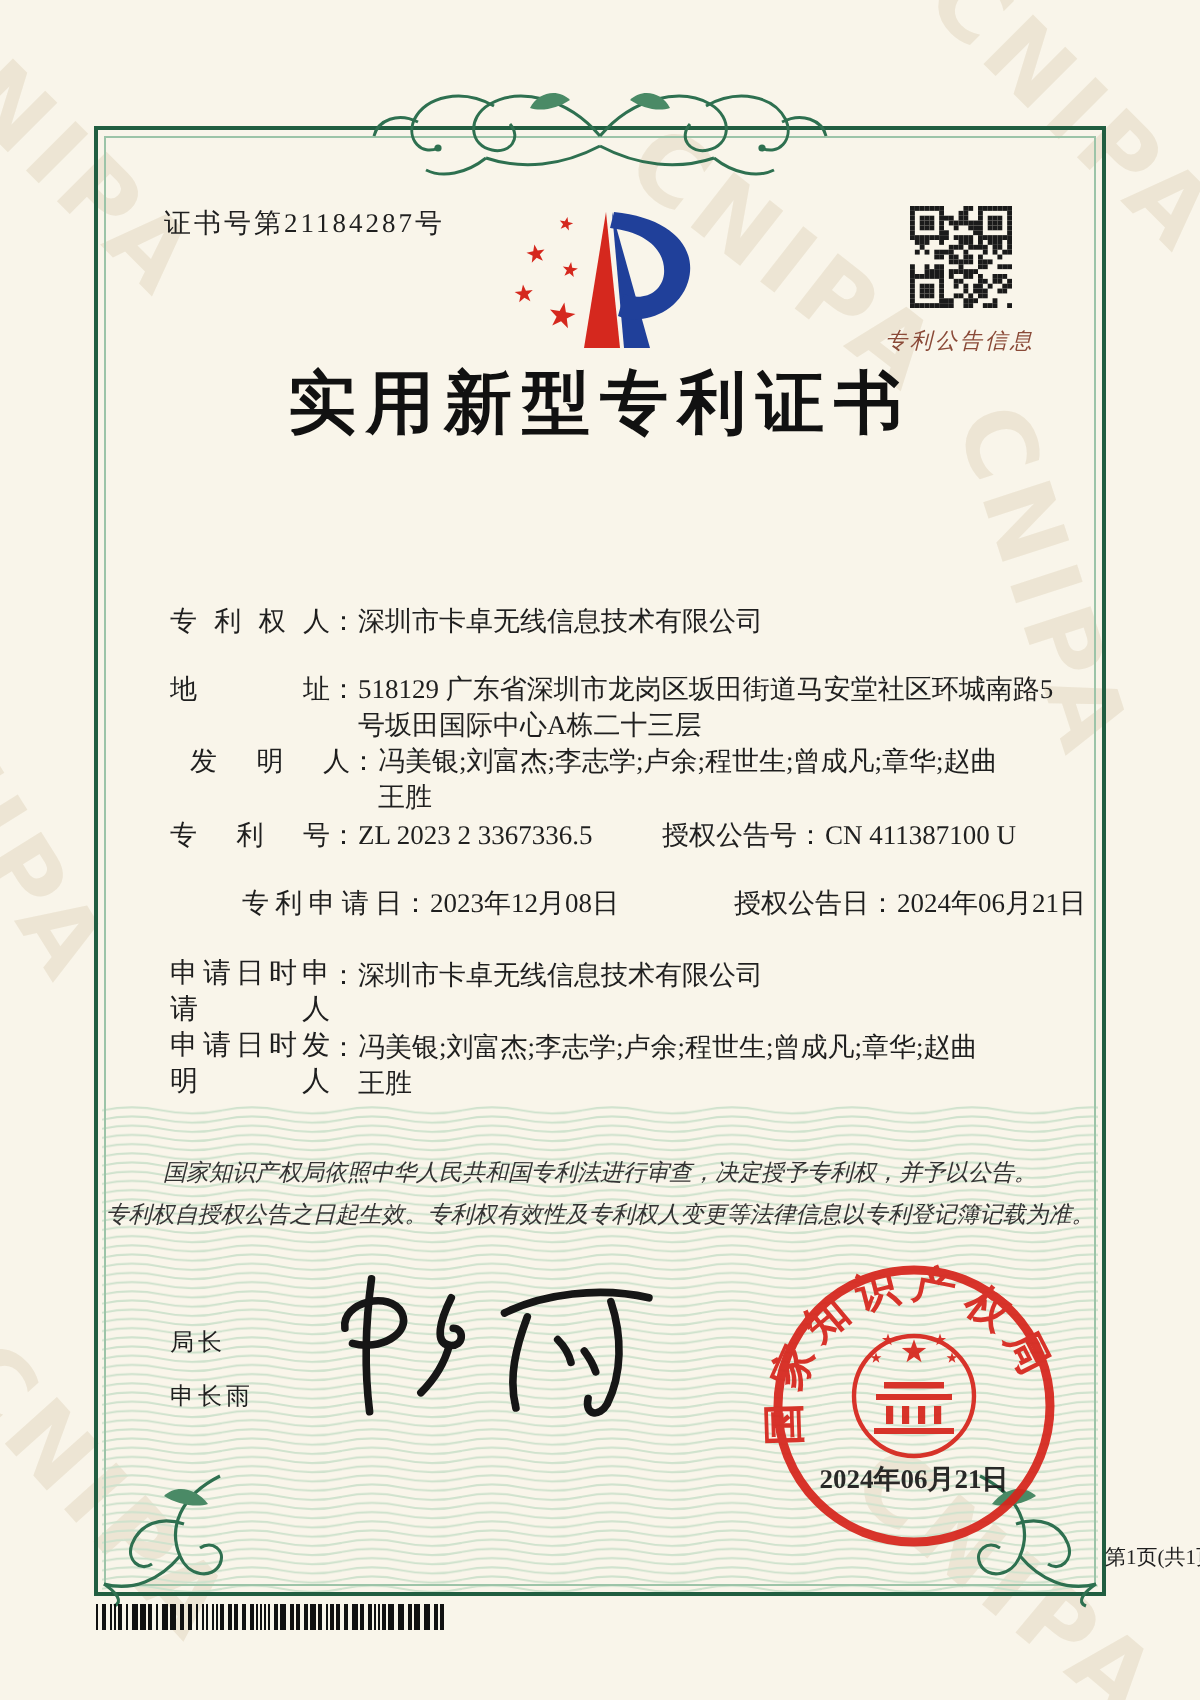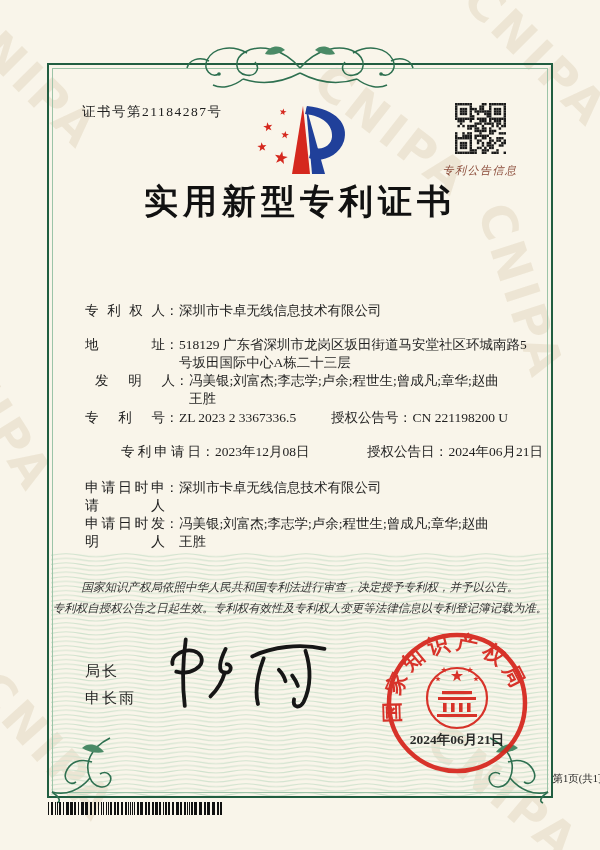--- a/index.html
+++ b/index.html
@@ -368,7 +368,7 @@
     <span class="flabel">发明人</span><span class="colon">：</span><span class="fval"><div>冯美银;刘富杰;李志学;卢余;程世生;曾成凡;章华;赵曲</div><div>王胜</div></span>
   </div>
   <div class="frow" style="top:409px;">
-    <span class="flabel">专利号</span><span class="colon">：</span><span class="fval-s">ZL 2023 2 3367336.5</span><span class="flabel2">授权公告号</span><span class="colon">：</span><span>CN 221198200 U</span>
+    <span class="flabel">专利号</span><span class="colon">：</span><span class="fval-s">ZL 2023 2 3367336.5</span><span class="flabel2">授权公告号</span><span class="colon">：</span><span>CN 411387100 U</span>
   </div>
   <div class="frow" style="top:443px;margin-left:36px;">
     <span class="flabel">专利申请日</span><span class="colon">：</span><span class="fval-s">2023年12月08日</span><span class="flabel2">授权公告日</span><span class="colon">：</span><span>2024年06月21日</span>

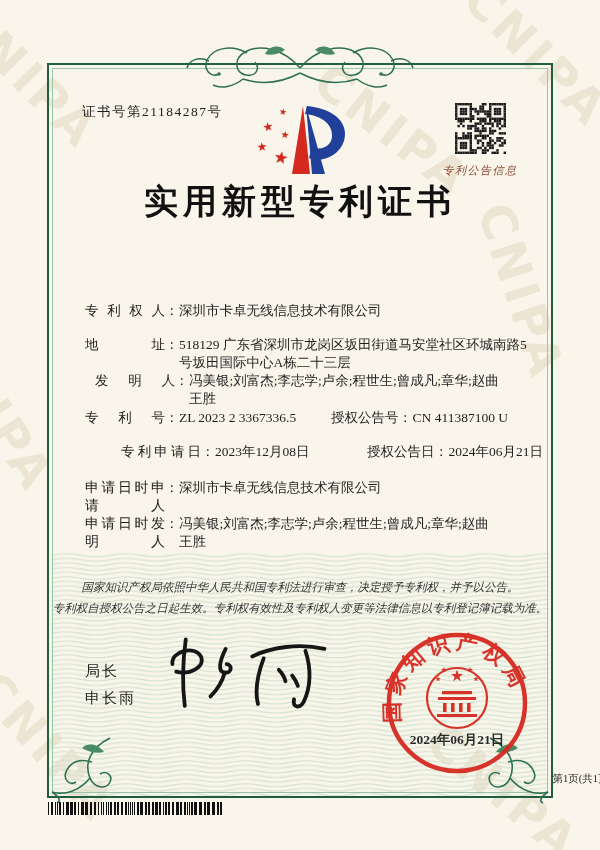--- a/index.html
+++ b/index.html
@@ -36,7 +36,7 @@
         font-style:italic;color:#333;line-height:21px;z-index:3;}
   .stmt div{white-space:nowrap;}
   
-  .director{position:absolute;left:85px;top:658px;font-size:15px;line-height:27px;letter-spacing:2px;z-index:3;}
+  .director{position:absolute;left:85px;top:658px;font-size:12px;line-height:27px;letter-spacing:2px;z-index:3;}
   .sig{position:absolute;left:155px;top:628px;z-index:3;}
   .seal{position:absolute;left:382px;top:628px;z-index:4;}
   .pageno{position:absolute;left:0;top:772px;width:600px;text-align:right;font-size:10.5px;z-index:3;margin-left:12px;}

